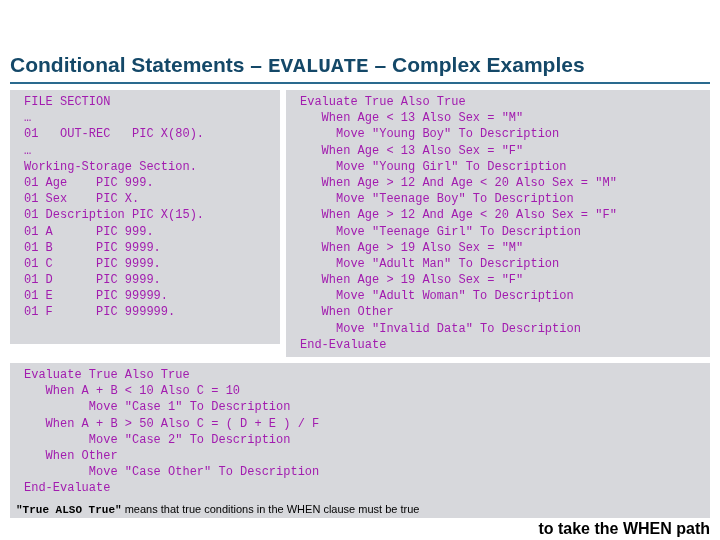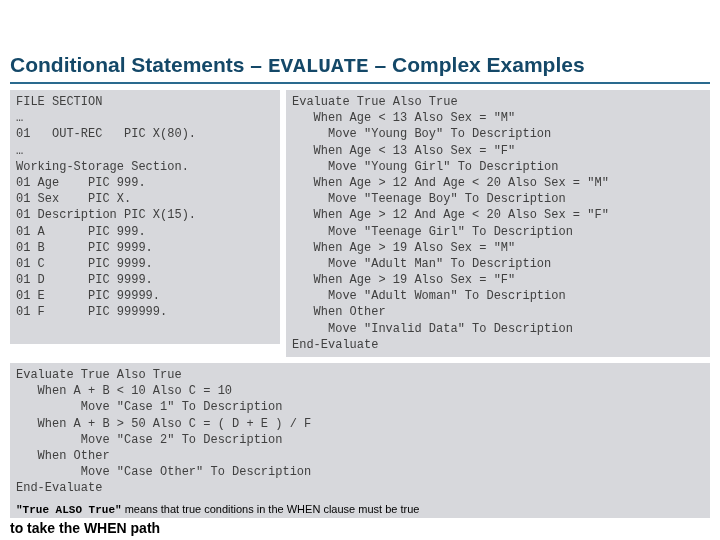--- a/index.html
+++ b/index.html
@@ -38,12 +38,12 @@
   }
   .code-box {
     background: #d7d8dc;
-    color: #404040;
+    color: #a21caf;
     font-family: "Courier New", monospace;
     font-size: 12px;
     line-height: 1.35;
     white-space: pre;
-    padding: 4px 6px;
+    padding: 4px 14px;
     box-sizing: border-box;
   }
   .left {

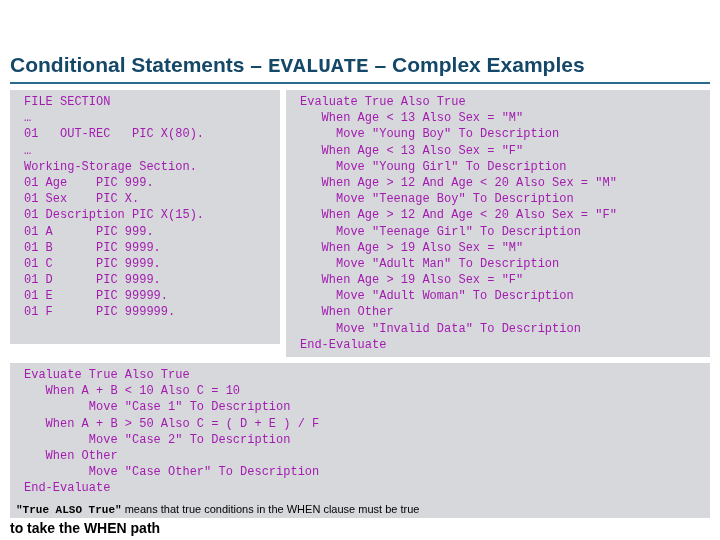--- a/index.html
+++ b/index.html
@@ -75,8 +75,8 @@
     font-family: Arial, sans-serif;
   }
   .footnote2 {
-    text-align: left;
-    font-size: 14px;
+    text-align: right;
+    font-size: 16px;
     font-weight: bold;
     color: #000;
     margin-top: 2px;

